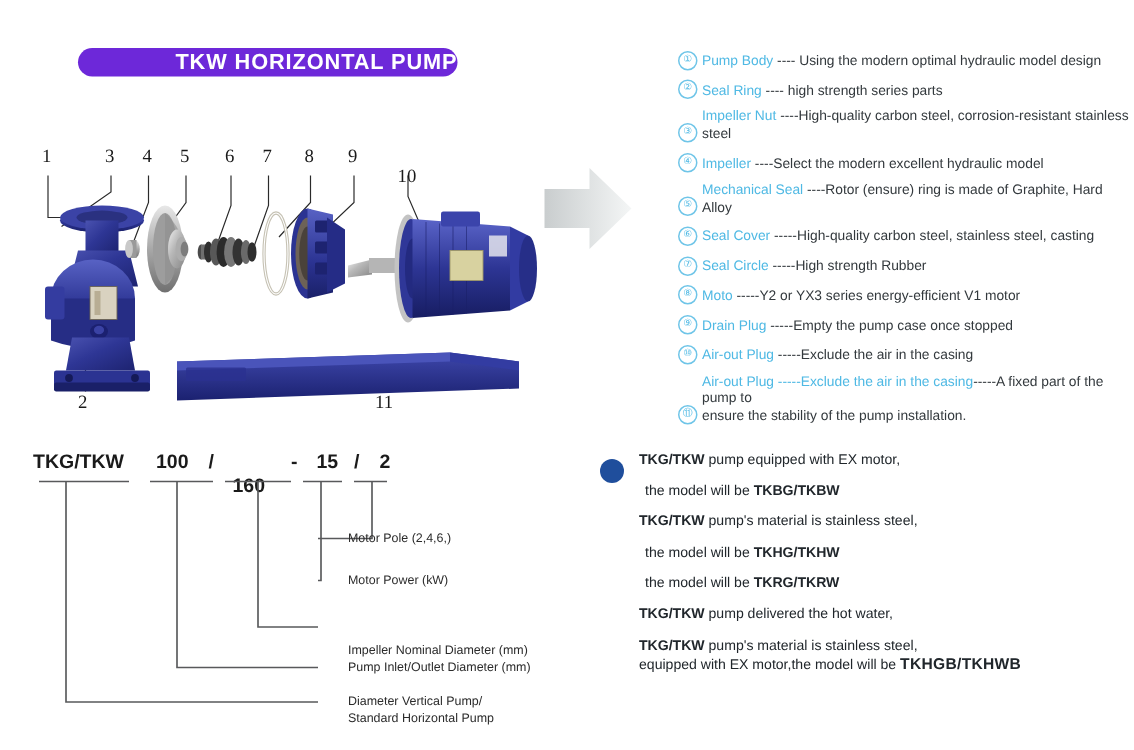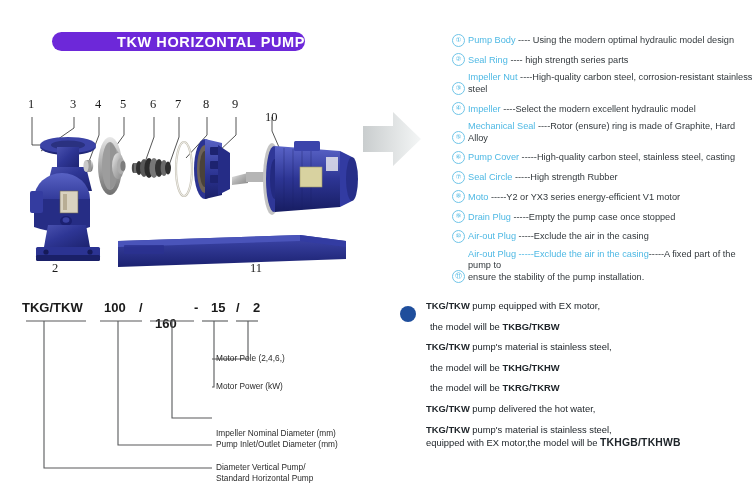--- a/index.html
+++ b/index.html
@@ -294,7 +294,7 @@
 
     <div class="spec-row">
       <span class="spec-num">⑥</span>
-      <span class="spec-body"><span class="spec-name">Pump Cover</span><span class="spec-desc"> -----High-quality carbon steel, stainless steel, casting</span></span>
+      <span class="spec-body"><span class="spec-name">Seal Cover</span><span class="spec-desc"> -----High-quality carbon steel, stainless steel, casting</span></span>
     </div>
 
     <div class="spec-row">

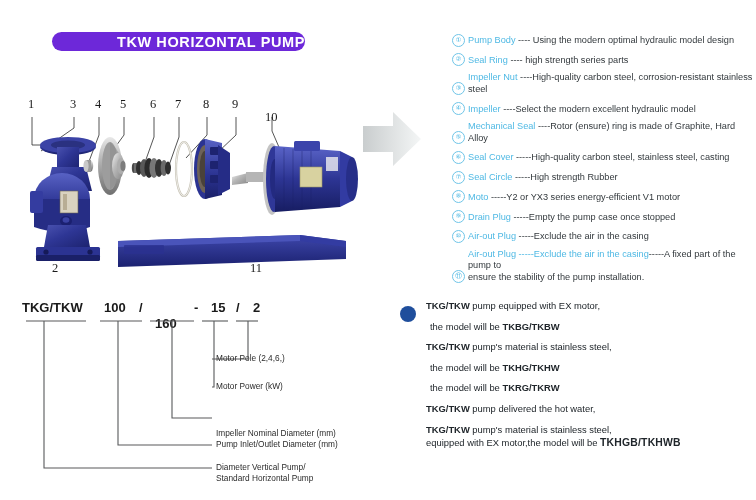--- a/index.html
+++ b/index.html
@@ -58,6 +58,7 @@
   .ml{
     position:absolute;font-size:8.3px;color:#2b2b2b;white-space:nowrap;line-height:1.3;
     font-family:"Liberation Sans","DejaVu Sans",sans-serif;
+    margin-left:16px;
   }
 
   

